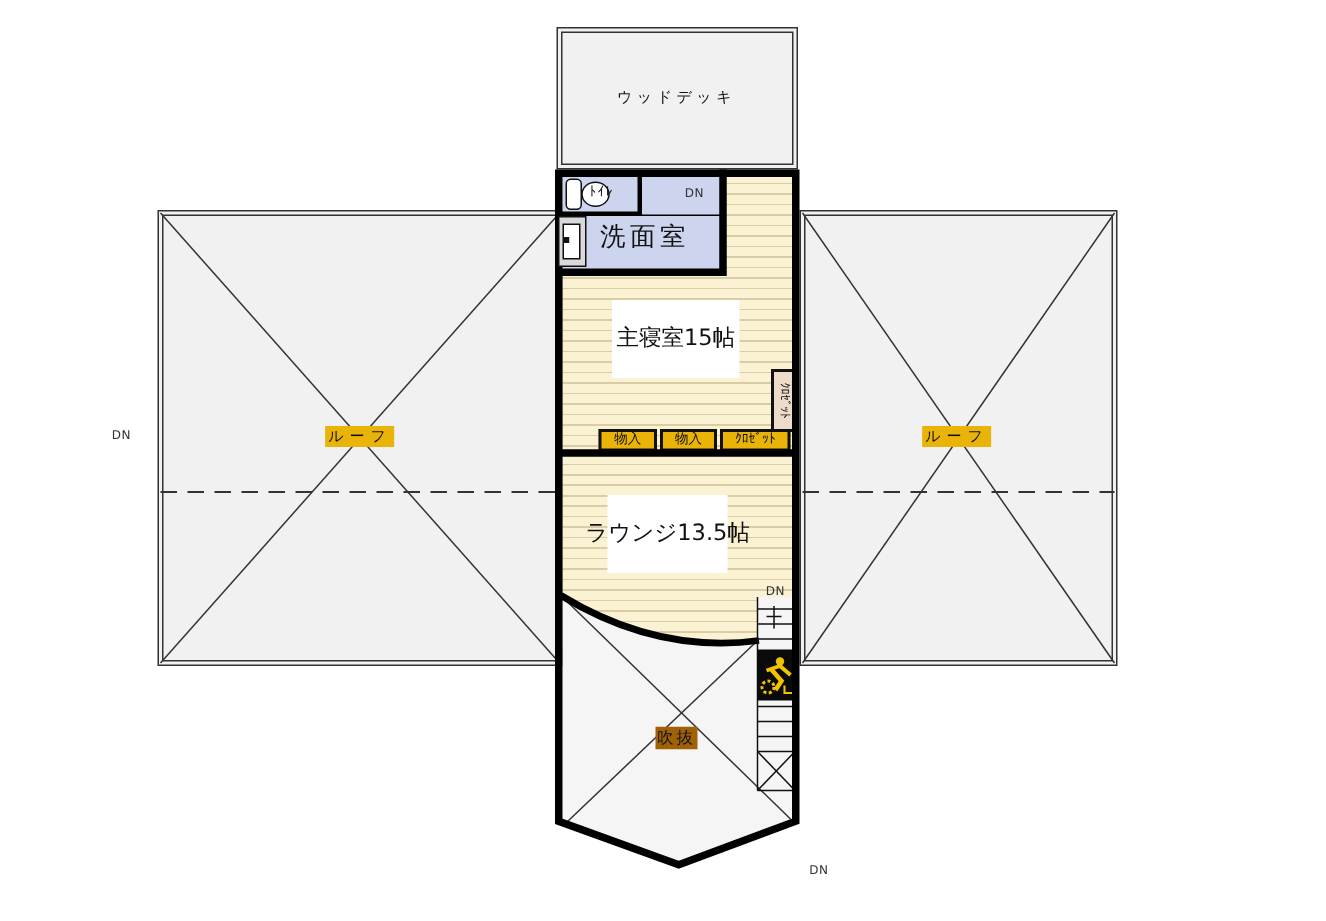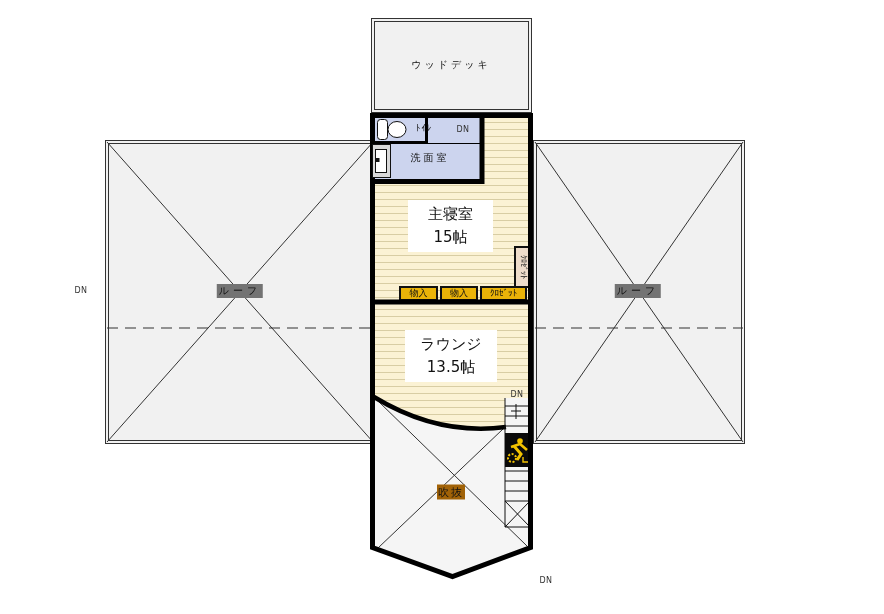--- a/index.html
+++ b/index.html
@@ -137,7 +137,7 @@
 
   <div class="lbl deck-lbl" style="left:451px;top:65px;">ウッドデッキ</div>
 
-  <div class="lbl toilet-lbl" style="left:424px;top:128px;">ﾄｲﾚ</div>
+  <div class="lbl toilet-lbl" style="left:401px;top:128px;">ﾄｲﾚ</div>
   <div class="lbl dn" style="left:463px;top:129px;">DN</div>
   <div class="lbl wash-lbl" style="left:430px;top:158px;">洗面室</div>
 

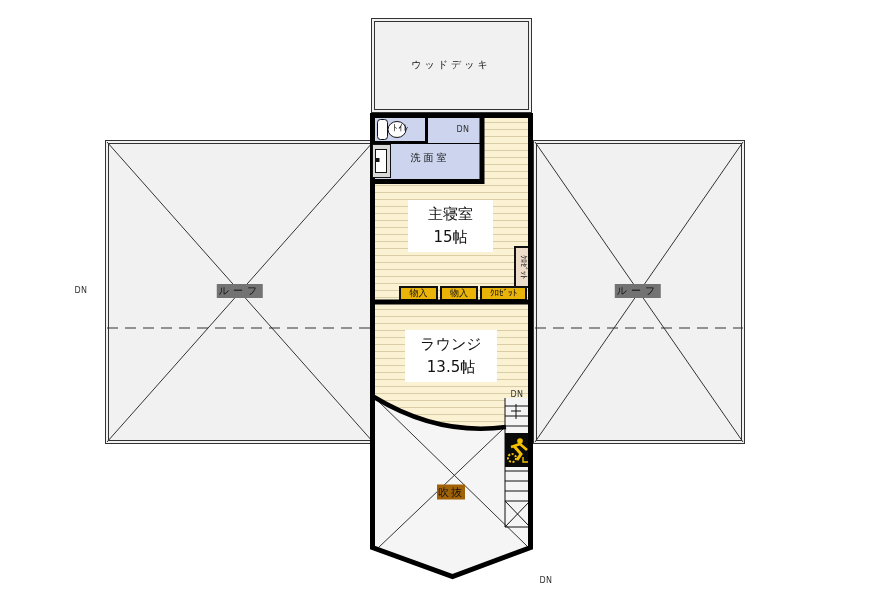--- a/index.html
+++ b/index.html
@@ -25,7 +25,7 @@
   .lbl{position:absolute;transform:translate(-50%,-50%);white-space:nowrap;color:#111;}
   .deck-lbl{font-size:10px;letter-spacing:3px;}
   .roof-lbl{font-size:10px;letter-spacing:4px;background:#737373;padding:0 2px;}
-  .wash-lbl{font-size:10px;letter-spacing:3px;}
+  .wash-lbl{font-size:17px;letter-spacing:3px;}
   .toilet-lbl{font-size:9px;letter-spacing:1px;}
   .void-lbl{font-size:11px;letter-spacing:2px;background:#a16207;padding:0 1px;}
   .dn{font-size:8px;letter-spacing:0.5px;color:#333;}

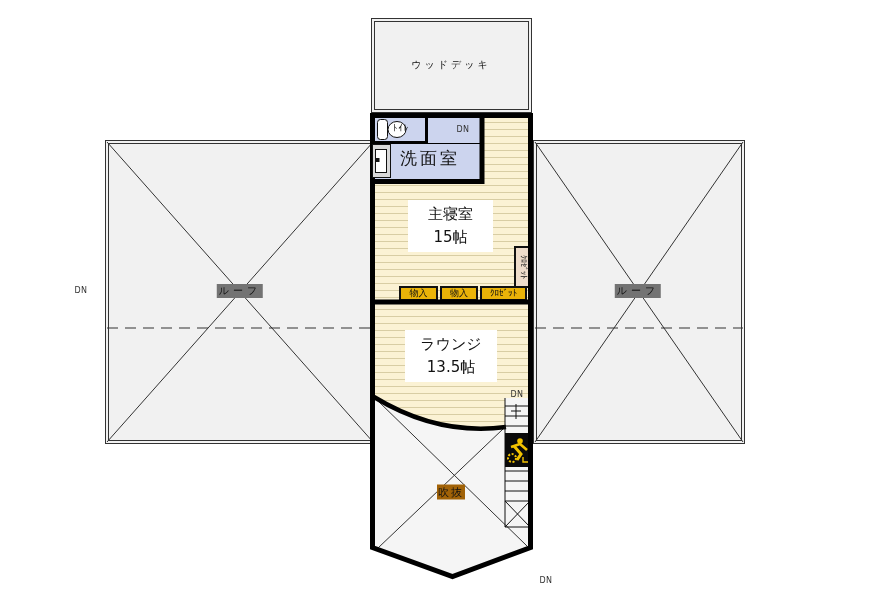--- a/index.html
+++ b/index.html
@@ -29,7 +29,7 @@
   .toilet-lbl{font-size:9px;letter-spacing:1px;}
   .void-lbl{font-size:11px;letter-spacing:2px;background:#a16207;padding:0 1px;}
   .dn{font-size:8px;letter-spacing:0.5px;color:#333;}
-  .room-label{position:absolute;background:#ffffff;display:flex;flex-direction:column;
+  .room-label{position:absolute;background:#ffffff;display:flex;flex-direction:row;
       align-items:center;justify-content:center;font-size:15px;line-height:1.55;
       white-space:nowrap;}
 </style>

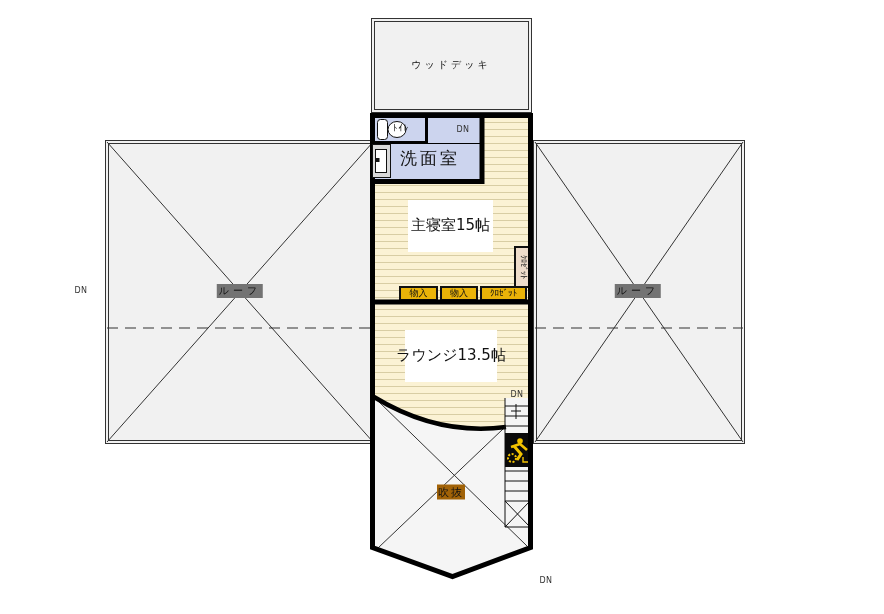--- a/index.html
+++ b/index.html
@@ -24,7 +24,7 @@
   
   .lbl{position:absolute;transform:translate(-50%,-50%);white-space:nowrap;color:#111;}
   .deck-lbl{font-size:10px;letter-spacing:3px;}
-  .roof-lbl{font-size:10px;letter-spacing:4px;background:#737373;padding:0 2px;}
+  .roof-lbl{font-size:10px;letter-spacing:4px;background:#eab308;padding:0 2px;}
   .wash-lbl{font-size:17px;letter-spacing:3px;}
   .toilet-lbl{font-size:9px;letter-spacing:1px;}
   .void-lbl{font-size:11px;letter-spacing:2px;background:#a16207;padding:0 1px;}

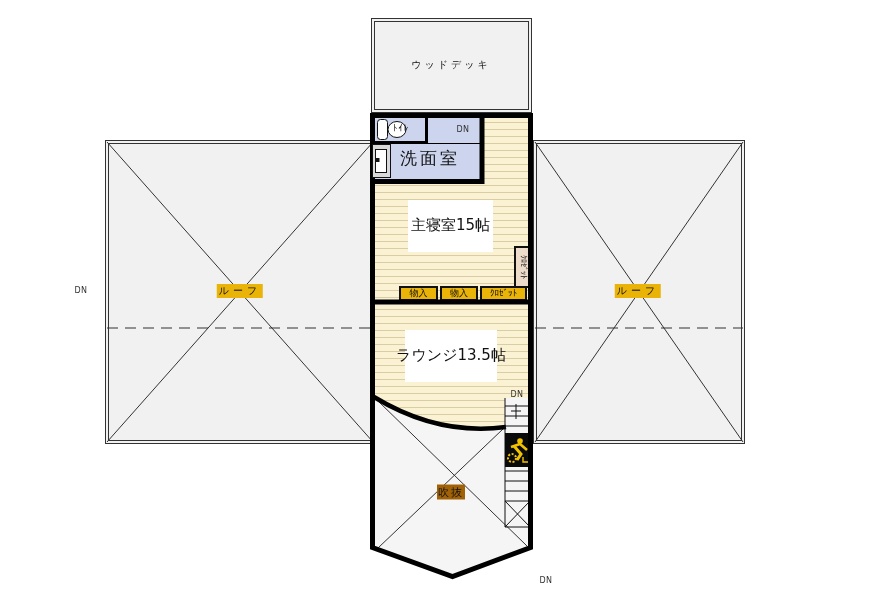--- a/index.html
+++ b/index.html
@@ -146,7 +146,7 @@
     <span>15帖</span>
   </div>
 
-  <div class="room-label" style="left:405px;top:330px;width:92px;height:52px;">
+  <div class="room-label" style="left:405px;top:330px;width:80px;height:52px;">
     <span>ラウンジ</span>
     <span>13.5帖</span>
   </div>

